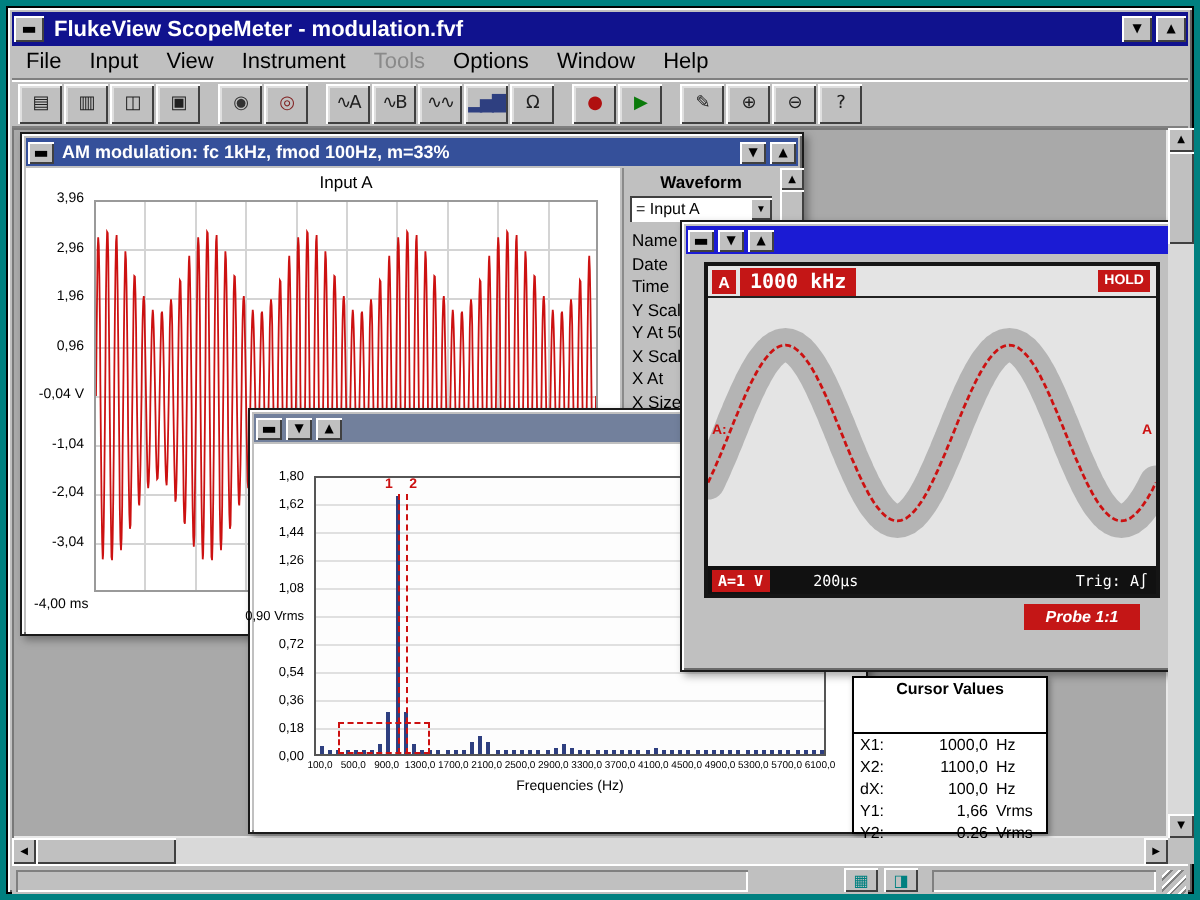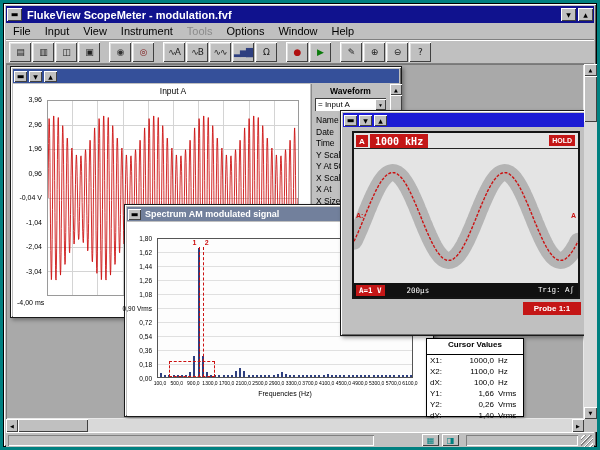--- a/index.html
+++ b/index.html
@@ -235,6 +235,7 @@
         <div class="cbox">
               <span>▬</span>
             </div>
+        <span class="title-text">AM modulation: fc 1kHz, fmod 100Hz, m=33%</span>
         <div class="cbtn">
               <span>▼</span>
             </div>

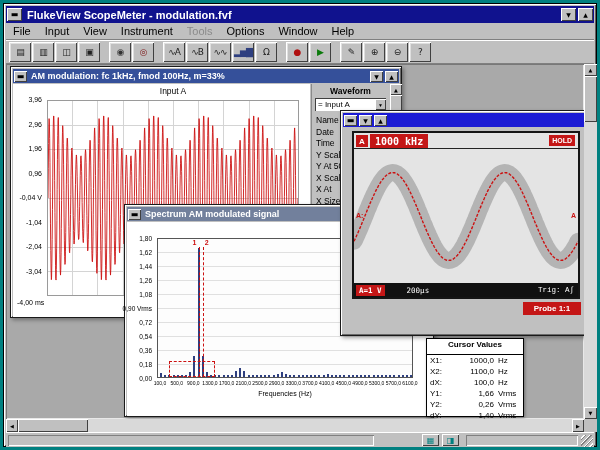--- a/index.html
+++ b/index.html
@@ -300,7 +300,6 @@
         <div class="cbox">
               <span>▬</span>
             </div>
-        <span class="title-text">Spectrum AM modulated signal</span>
         <div class="cbtn">
               <span>▼</span>
             </div>

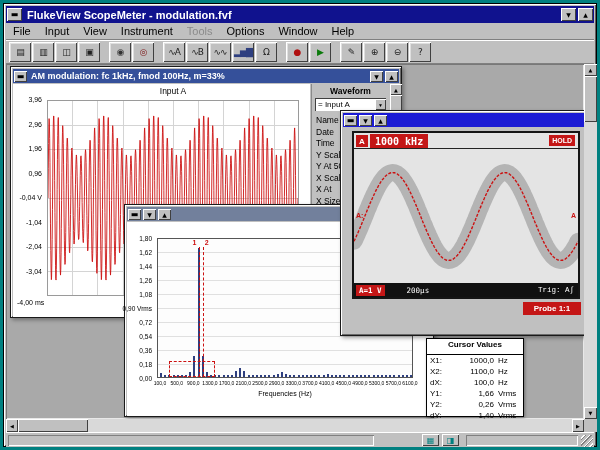--- a/index.html
+++ b/index.html
@@ -135,7 +135,7 @@
   .sc-range { background:var(--scope-red,#c41616); color:#fff; height:11px; margin-left:2px; padding:0 3px;
               display:flex; align-items:center; font-weight:bold; }
   .sc-tb { margin-left:22px; }
-  .sc-trig { margin-left:auto; margin-right:4px;font-family:Liberation Mono, monospace; }
+  .sc-trig { margin-left:auto; margin-right:4px; }
   #probe { position:absolute; right:12px; top:191px; width:58px; height:13px; background:var(--scope-red,#c41616);
            color:#fff; font-size:8px; font-weight:bold; display:flex; align-items:center; justify-content:center; }
   #scope-caption { position:absolute; left:3px; top:206px; right:3px; height:17px; background:#f4f4f4;

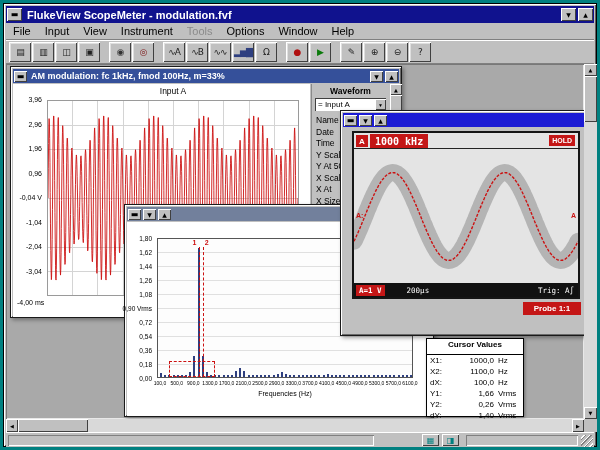--- a/index.html
+++ b/index.html
@@ -136,8 +136,8 @@
               display:flex; align-items:center; font-weight:bold; }
   .sc-tb { margin-left:22px; }
   .sc-trig { margin-left:auto; margin-right:4px; }
-  #probe { position:absolute; right:12px; top:191px; width:58px; height:13px; background:var(--scope-red,#c41616);
-           color:#fff; font-size:8px; font-weight:bold; display:flex; align-items:center; justify-content:center; }
+  #probe { position:absolute; right:23px; top:191px; width:58px; height:13px; background:var(--scope-red,#c41616);
+           color:#fff; font-size:8px; font-weight:bold; display:flex; align-items:center; justify-content:center;font-style:italic; }
   #scope-caption { position:absolute; left:3px; top:206px; right:3px; height:17px; background:#f4f4f4;
            display:flex; align-items:center; padding-left:6px;
            font-family:"DejaVu Sans Mono",monospace; font-size:10px; font-weight:bold; color:#000; }

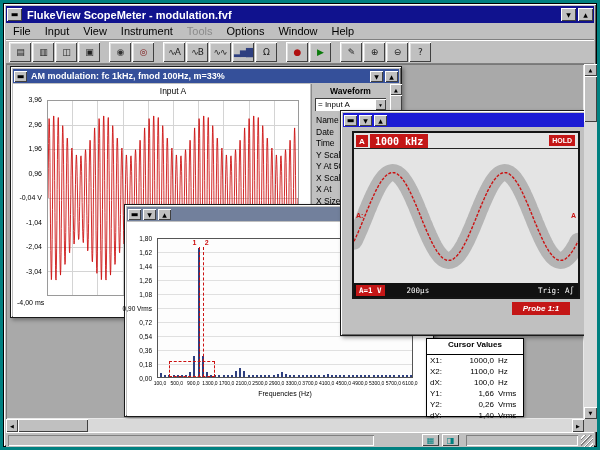--- a/index.html
+++ b/index.html
@@ -145,7 +145,7 @@
   
   #cursorbox { position:absolute; left:420px; top:274px; width:98px; height:79px; background:#fff;
                border:1px solid #000; box-shadow:1px 1px 3px rgba(0,0,0,.35); z-index:4; }
-  #cv-title { height:16px; border-bottom:1px solid #000; text-align:center; font-size:8px; font-weight:bold; line-height:12px; }
+  #cv-title { height:28px; border-bottom:1px solid #000; text-align:center; font-size:8px; font-weight:bold; line-height:12px; }
   .cv-row { display:flex; align-items:center; height:11px; font-size:8px; padding:0 3px; }
   .cv-label { width:16px; }
   .cv-value { flex:1; text-align:right; }

